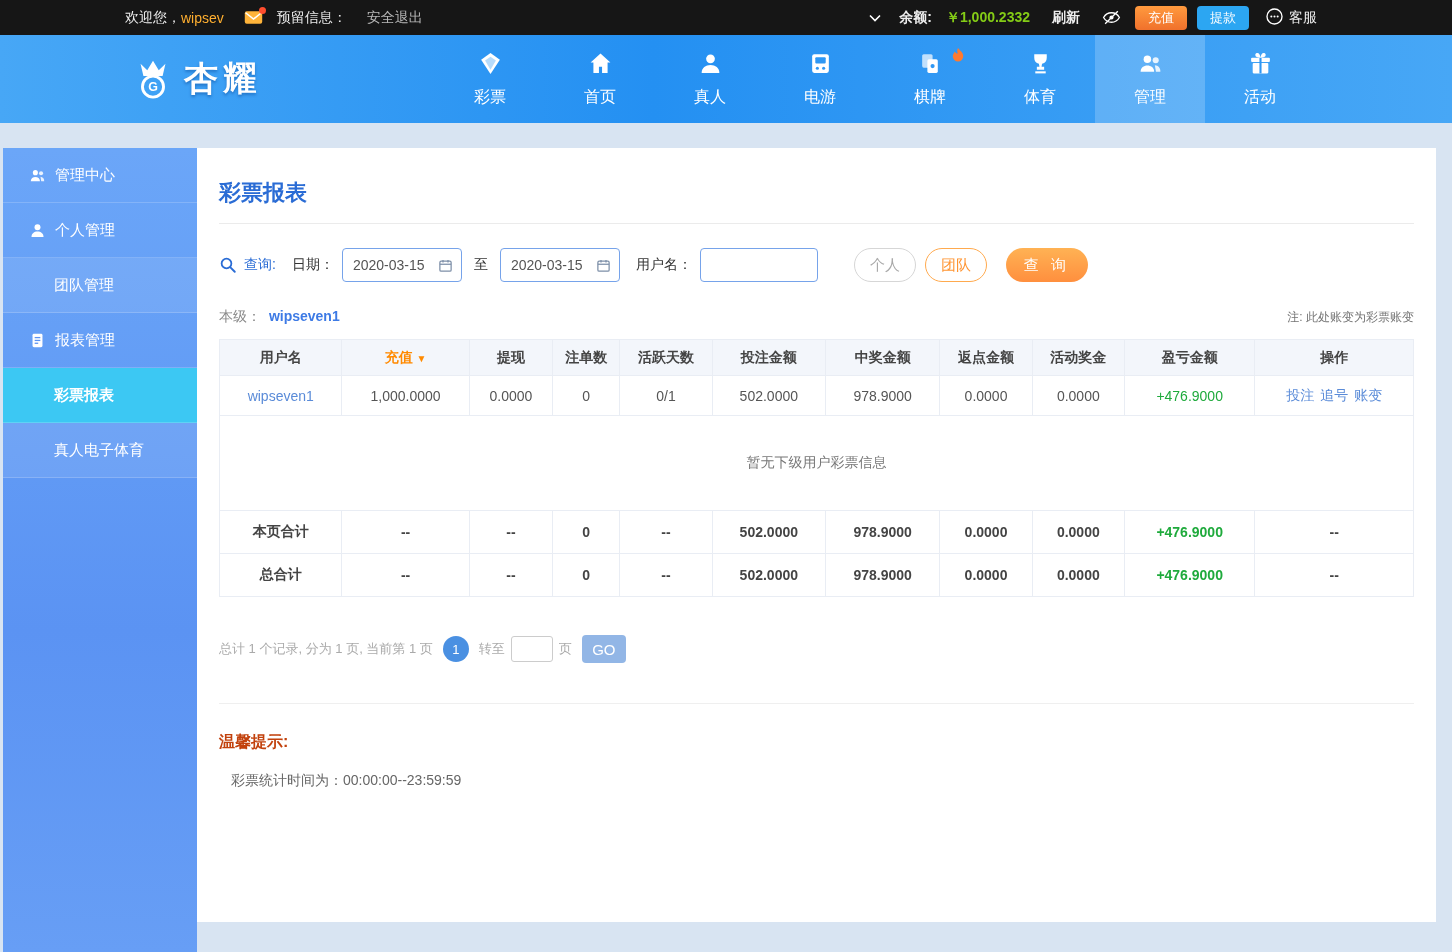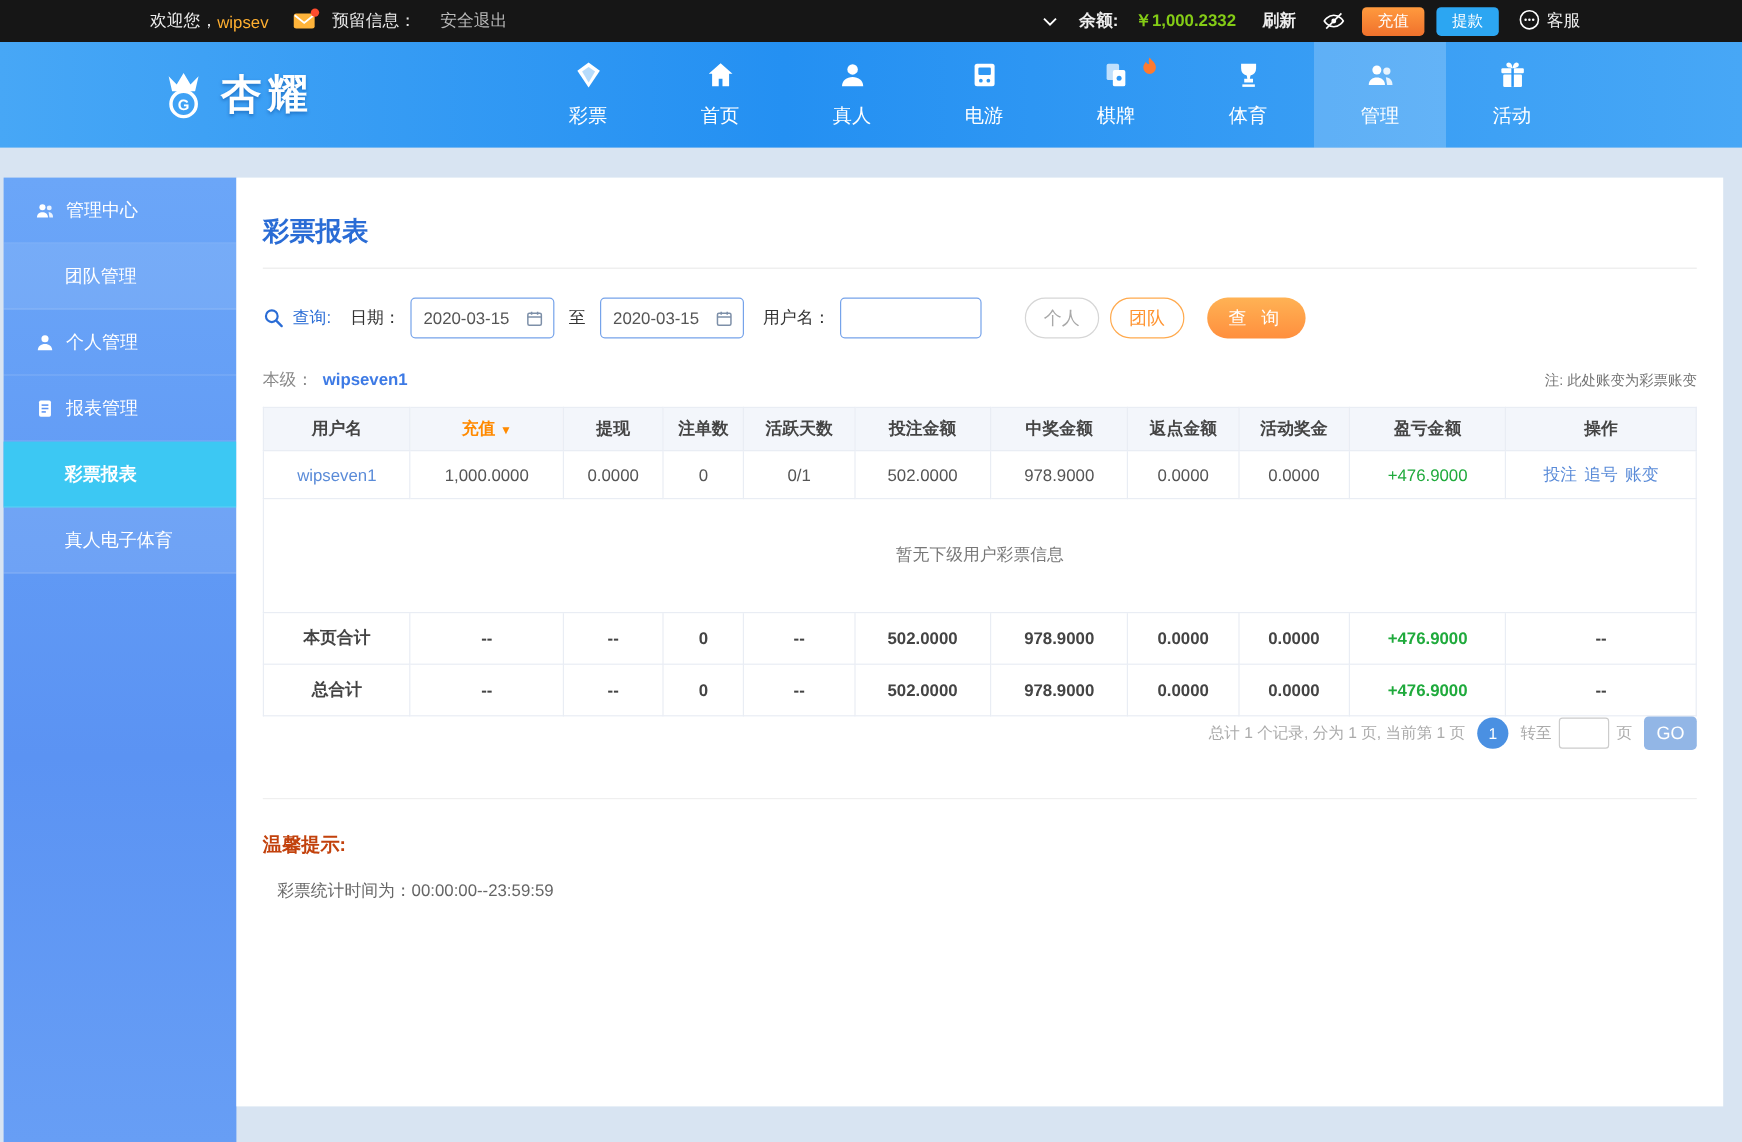--- a/index.html
+++ b/index.html
@@ -236,9 +236,6 @@
         </span>
       <span>管理中心</span>
     </div>
-    <div class="side-item side-sub">
-      <span>团队管理</span>
-    </div>
     <div class="side-item side-group">
       <span class="side-ico">
           <svg width="17" height="17" viewBox="0 0 24 24">
@@ -247,6 +244,9 @@
           </svg>
         </span>
       <span>个人管理</span>
+    </div>
+    <div class="side-item side-sub">
+      <span>团队管理</span>
     </div>
     <div class="side-item side-group">
       <span class="side-ico">

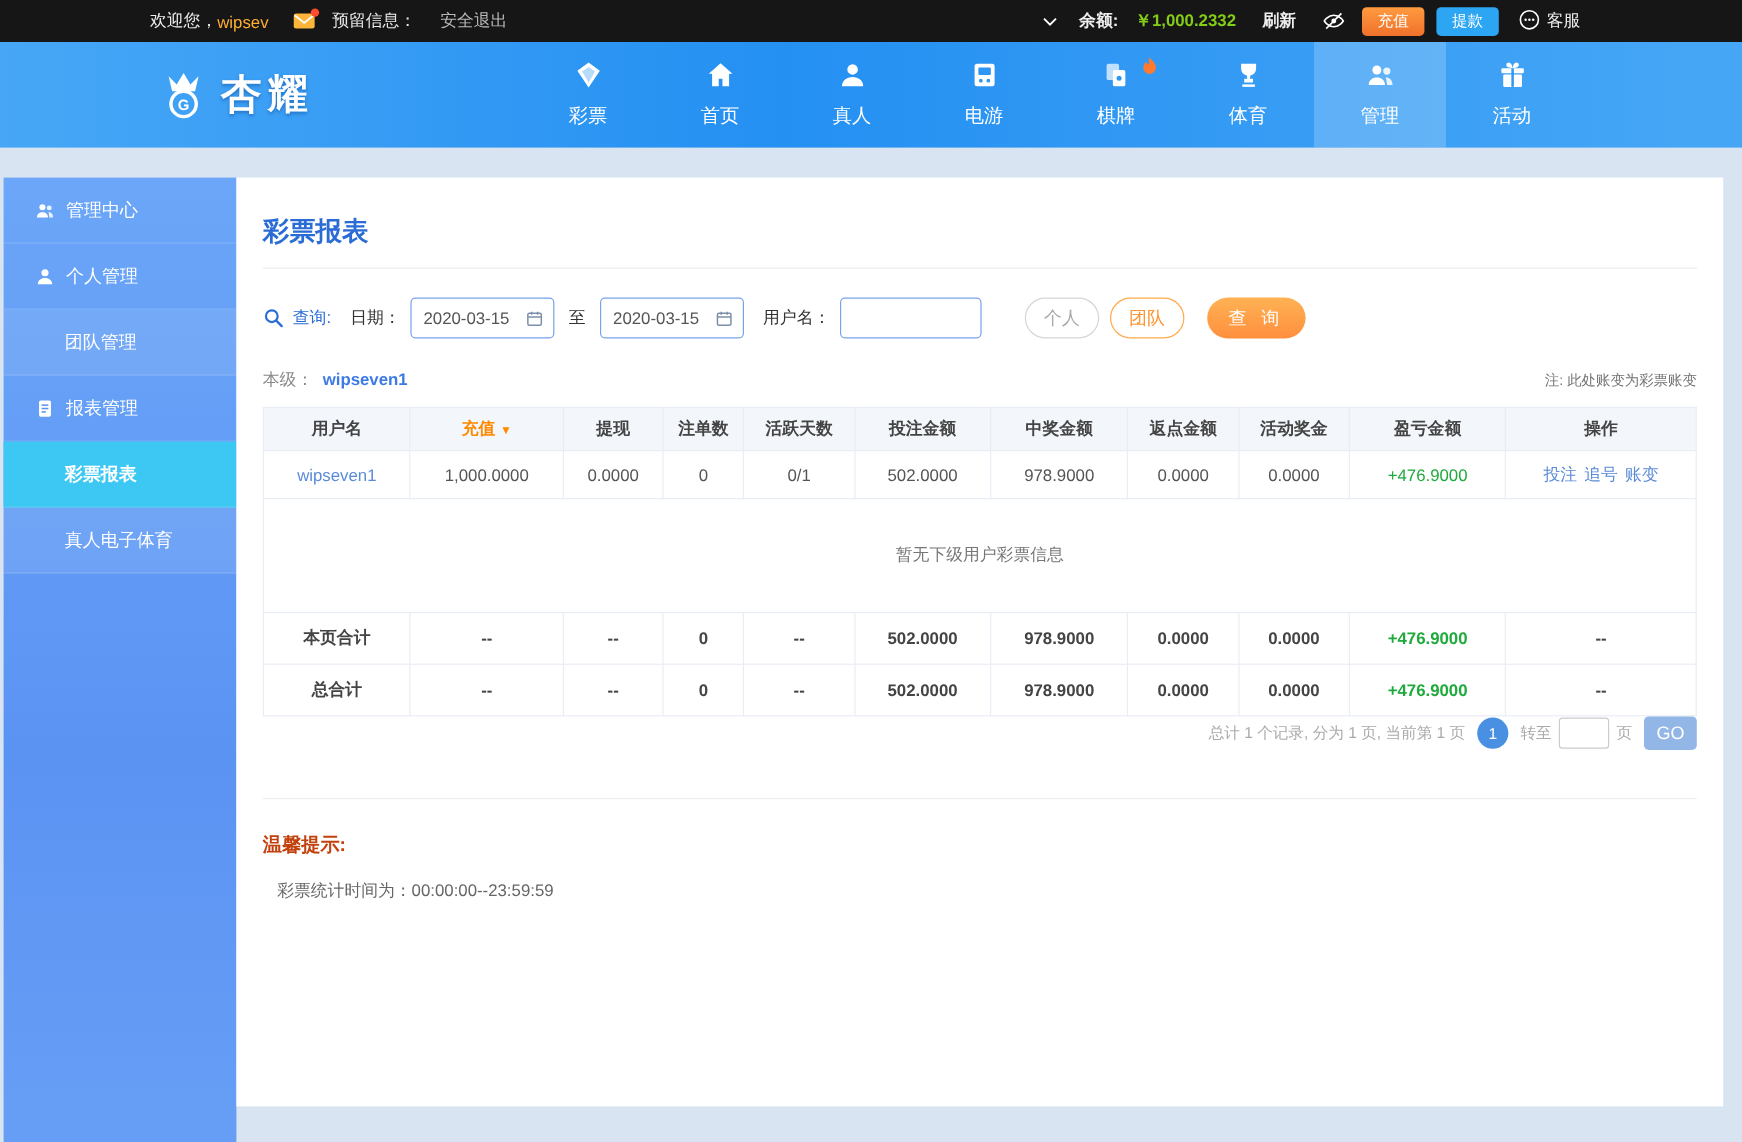--- a/index.html
+++ b/index.html
@@ -82,7 +82,7 @@
   .action-links span { margin:0 3px; }
 
   
-  .pager { display:flex; align-items:center; justify-content:flex-end; color:#aaa; font-size:13px; gap:6px; }
+  .pager { margin-top:38px; display:flex; align-items:center; justify-content:flex-start; color:#aaa; font-size:13px; gap:6px; }
   .page-circle { width:26px; height:26px; border-radius:50%; background:#4a90e2; color:#fff; display:flex; align-items:center; justify-content:center; font-size:13px; margin:0 4px; cursor:pointer; }
   .goto-input { width:42px; height:26px; border:1px solid #ccc; border-radius:3px; outline:none; text-align:center; font-family:inherit; }
   .go-btn { width:44px; height:28px; background:#92b6e6; border:none; border-radius:4px; color:#fff; font-size:15px; cursor:pointer; margin-left:4px; }

